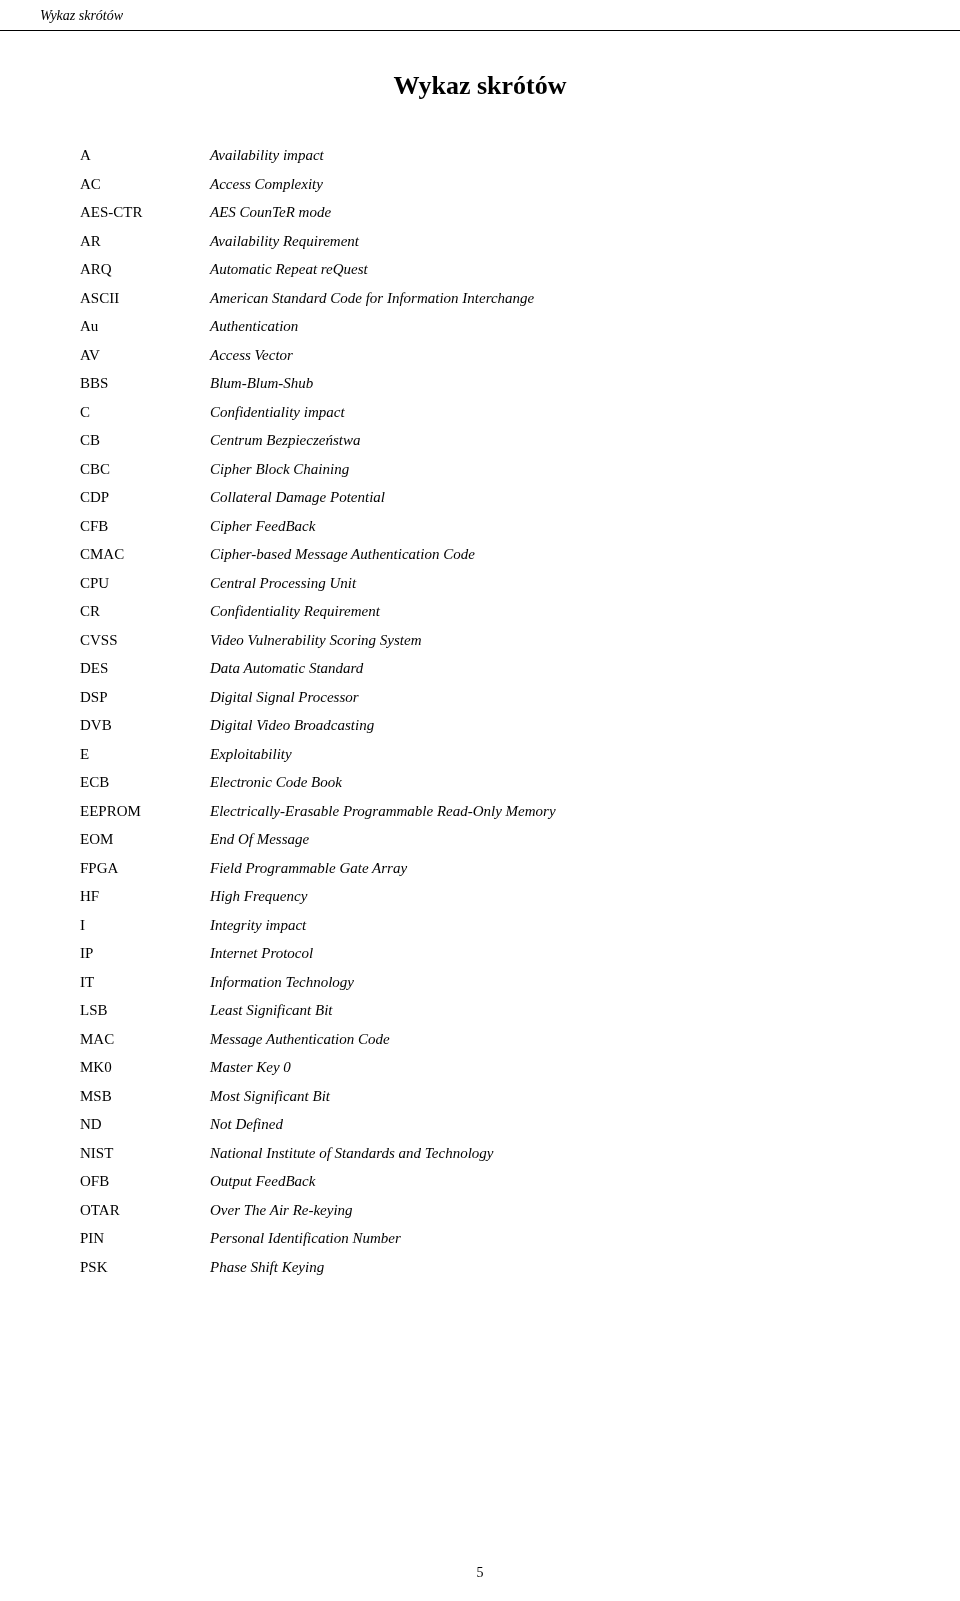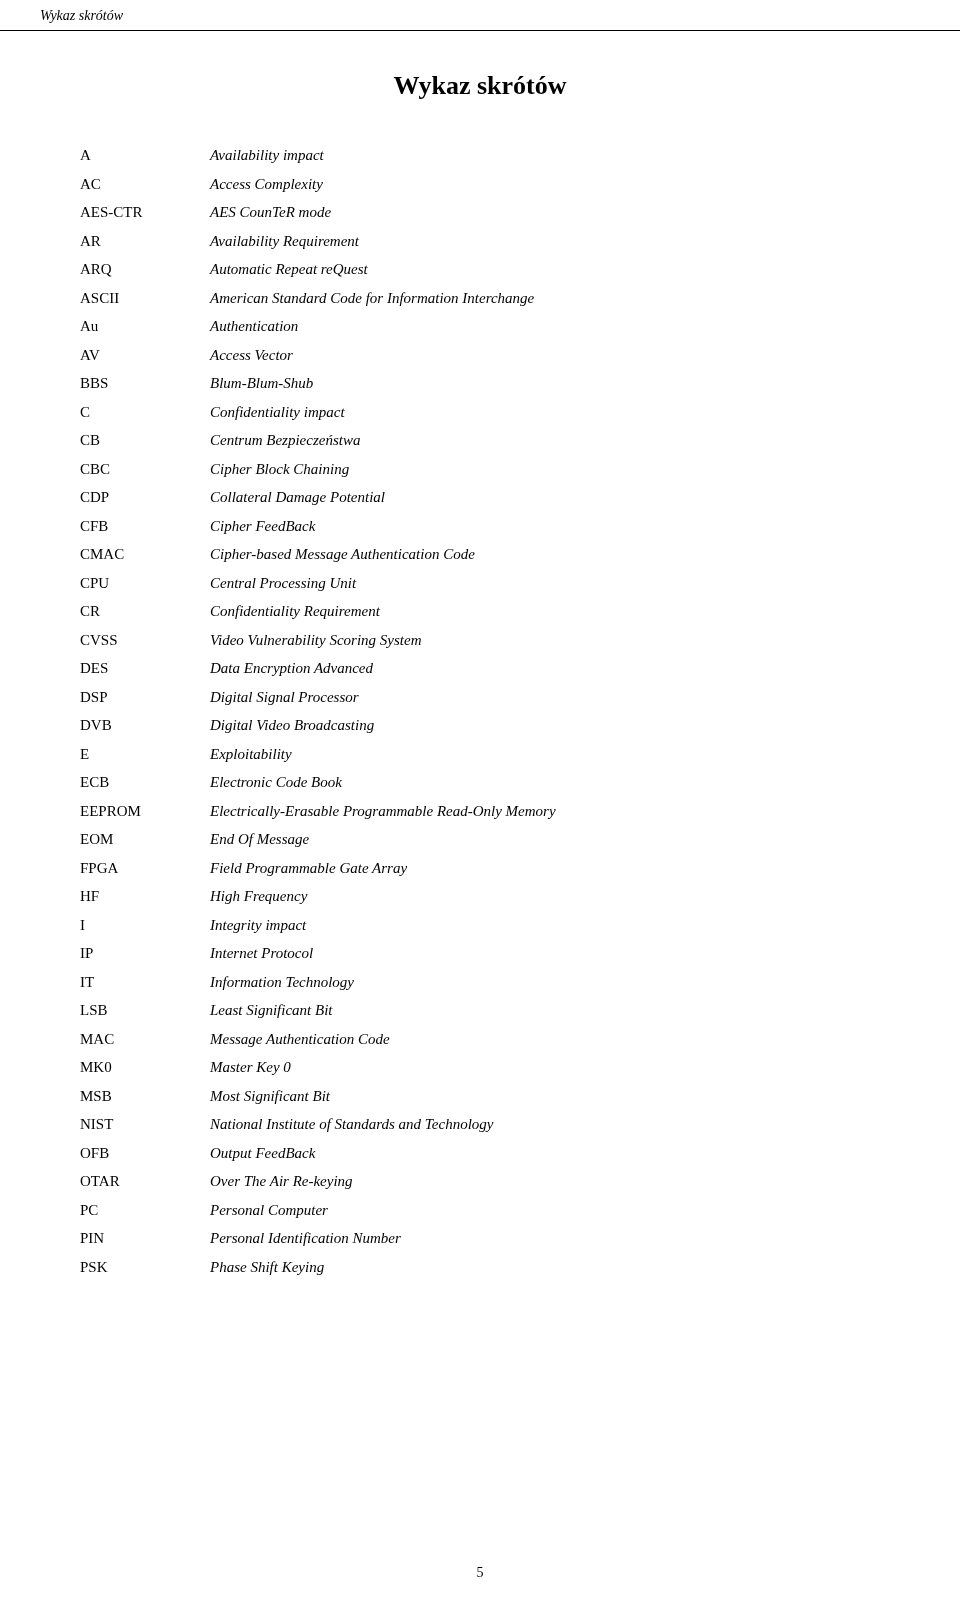--- a/index.html
+++ b/index.html
@@ -159,7 +159,7 @@
         </tr>
         <tr>
           <td class="acronym-col">DES</td>
-          <td class="definition-col">Data Encryption Advanced</td>
+          <td class="definition-col">Data Automatic Standard</td>
         </tr>
         <tr>
           <td class="acronym-col">DSP</td>

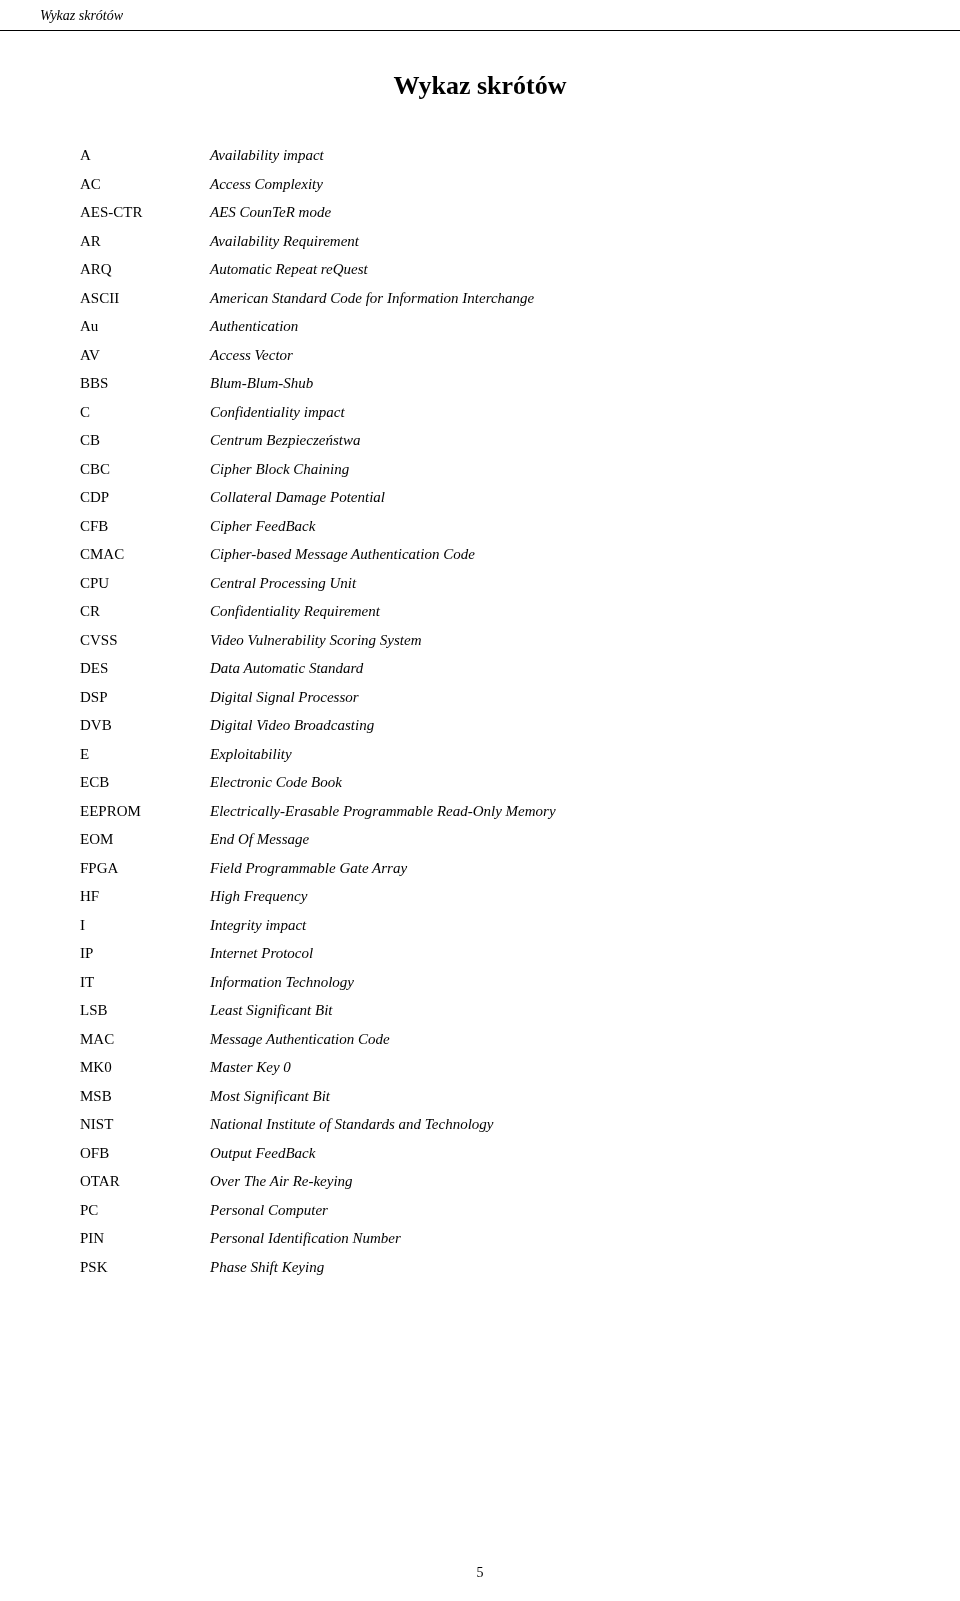--- a/index.html
+++ b/index.html
@@ -222,6 +222,10 @@
           <td class="definition-col">Most Significant Bit</td>
         </tr>
         <tr>
+          <td class="acronym-col">ND</td>
+          <td class="definition-col">Not Defined</td>
+        </tr>
+        <tr>
           <td class="acronym-col">NIST</td>
           <td class="definition-col">National Institute of Standards and Technology</td>
         </tr>

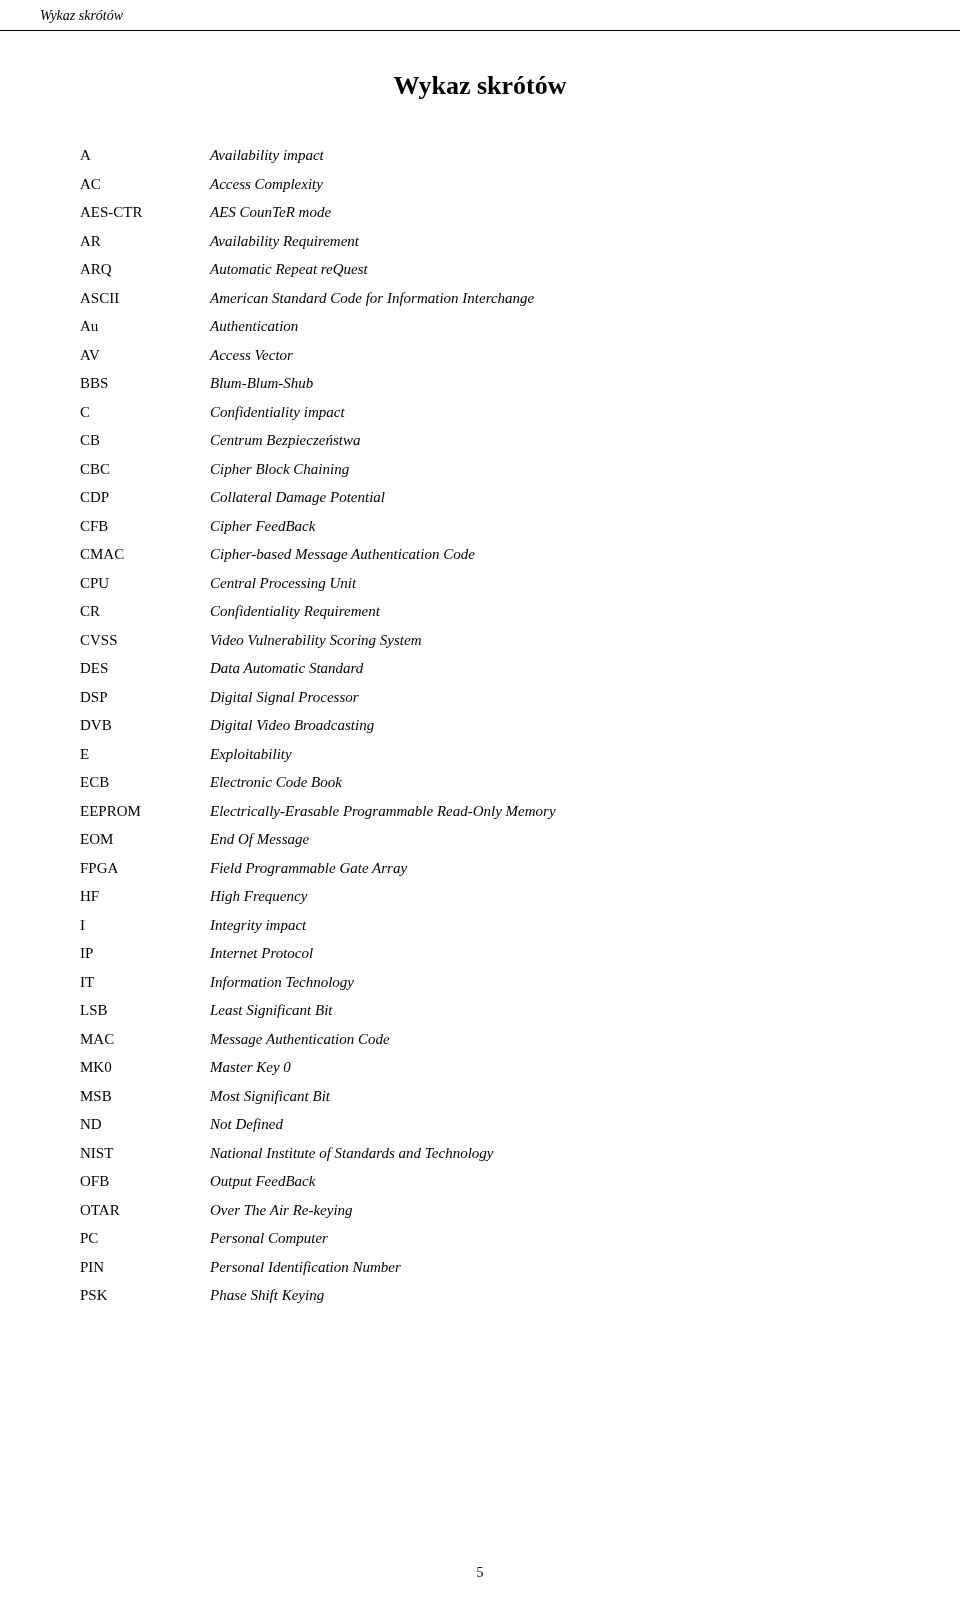--- a/index.html
+++ b/index.html
@@ -238,10 +238,6 @@
           <td class="definition-col">Over The Air Re-keying</td>
         </tr>
         <tr>
-          <td class="acronym-col">PC</td>
-          <td class="definition-col">Personal Computer</td>
-        </tr>
-        <tr>
           <td class="acronym-col">PIN</td>
           <td class="definition-col">Personal Identification Number</td>
         </tr>

